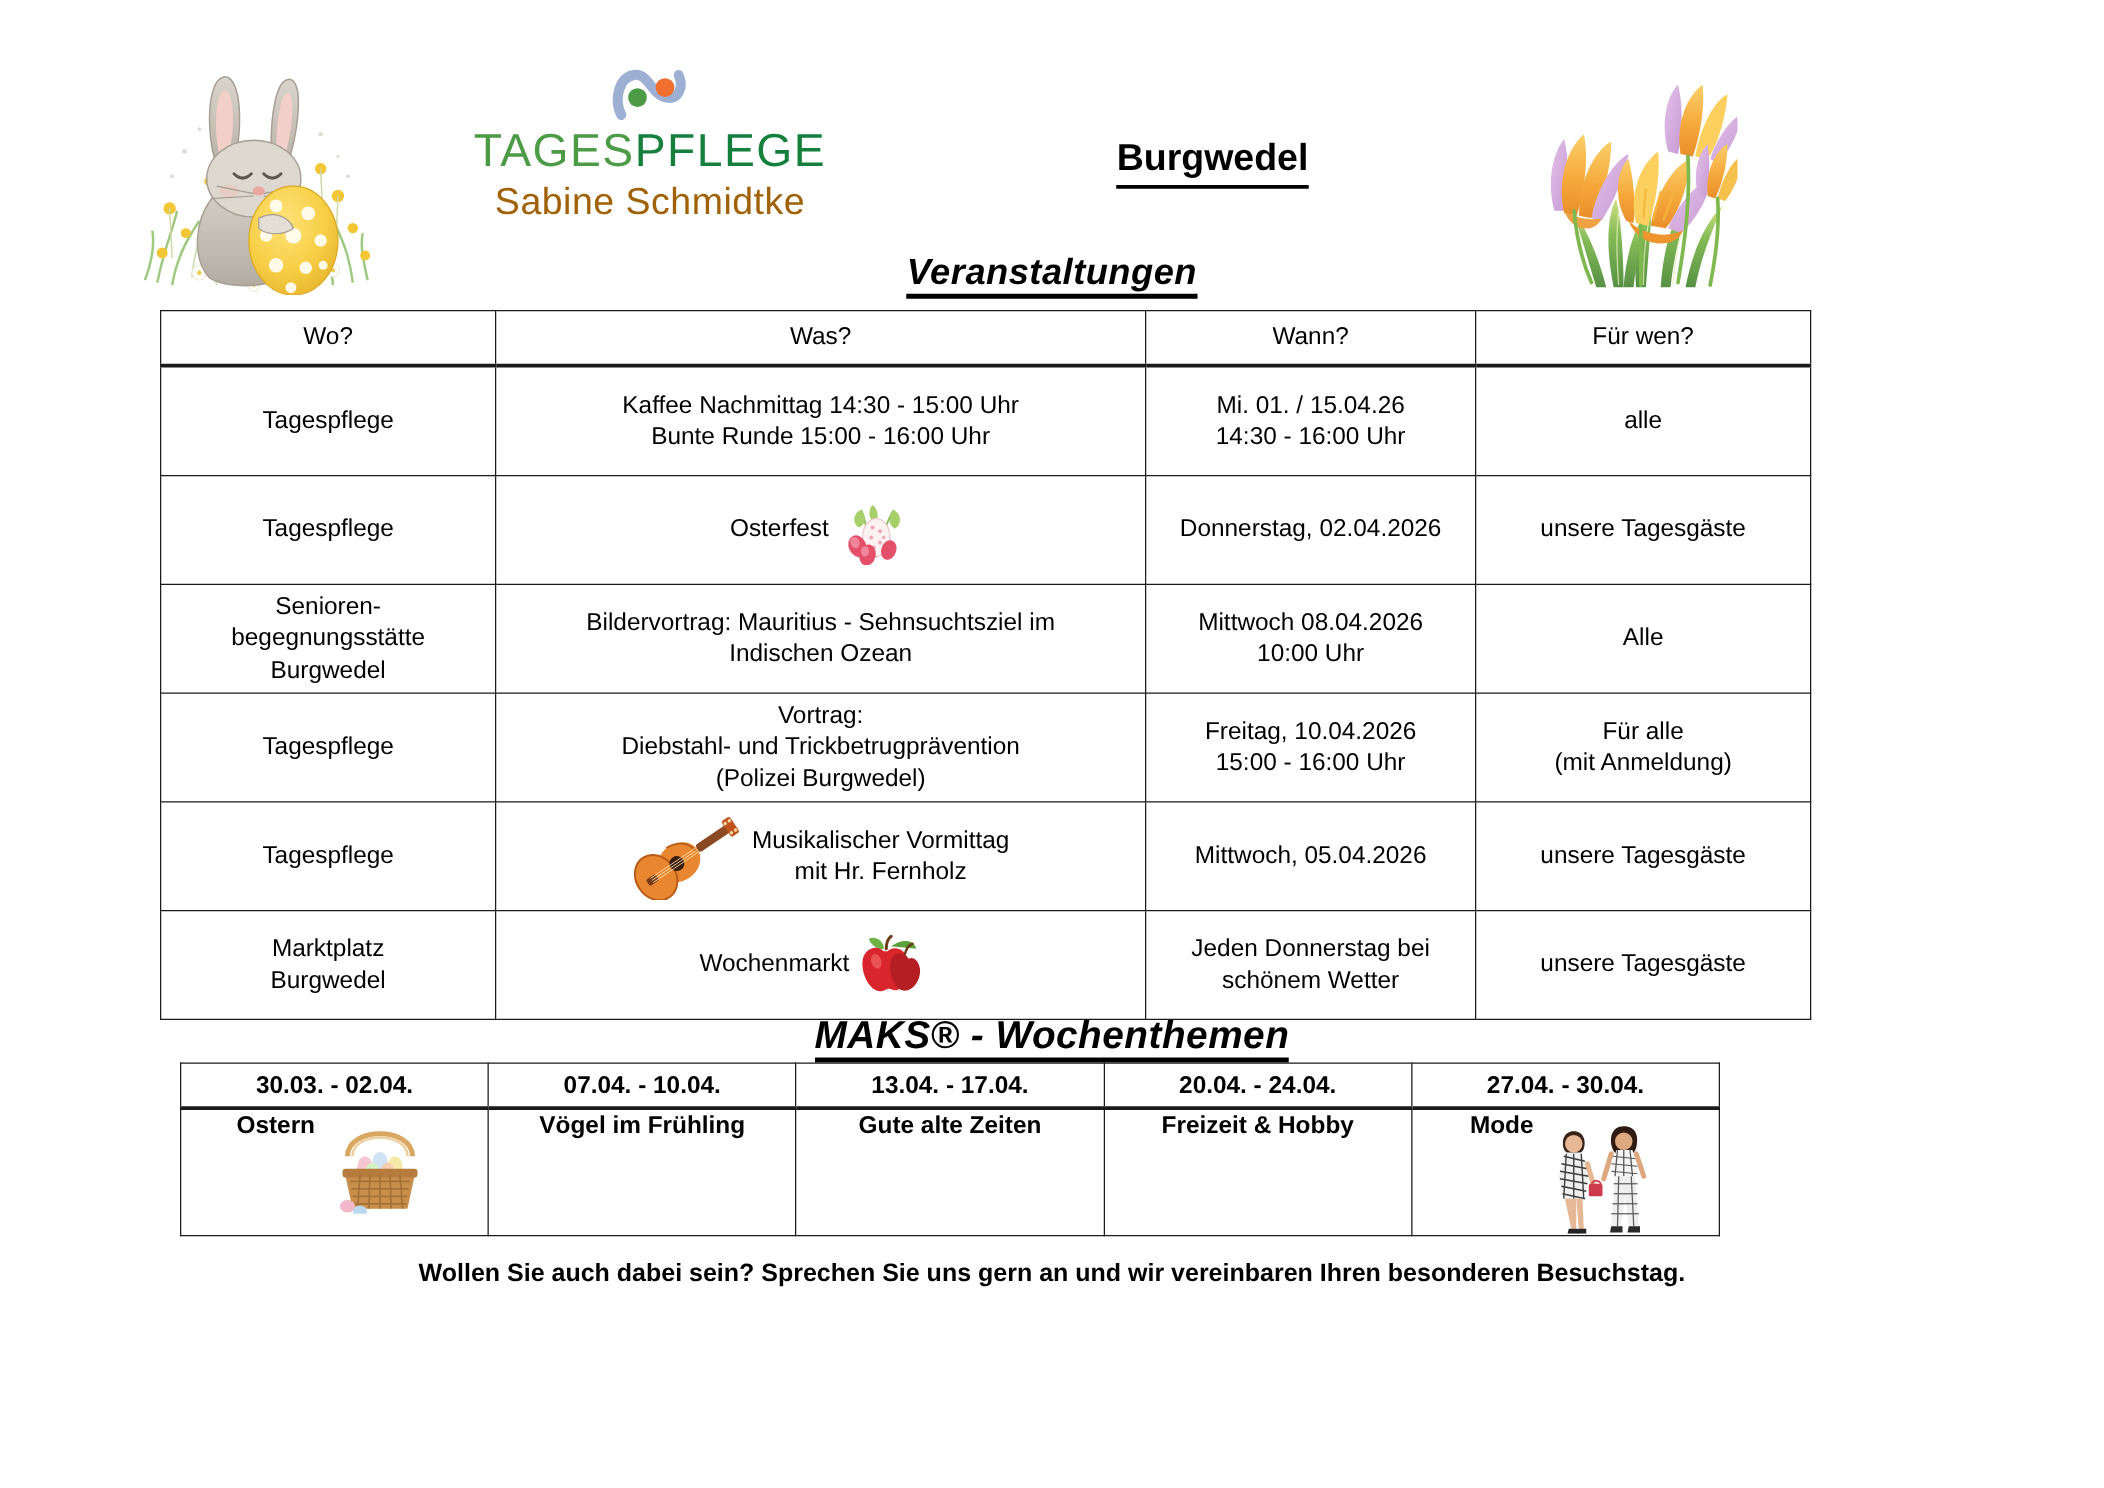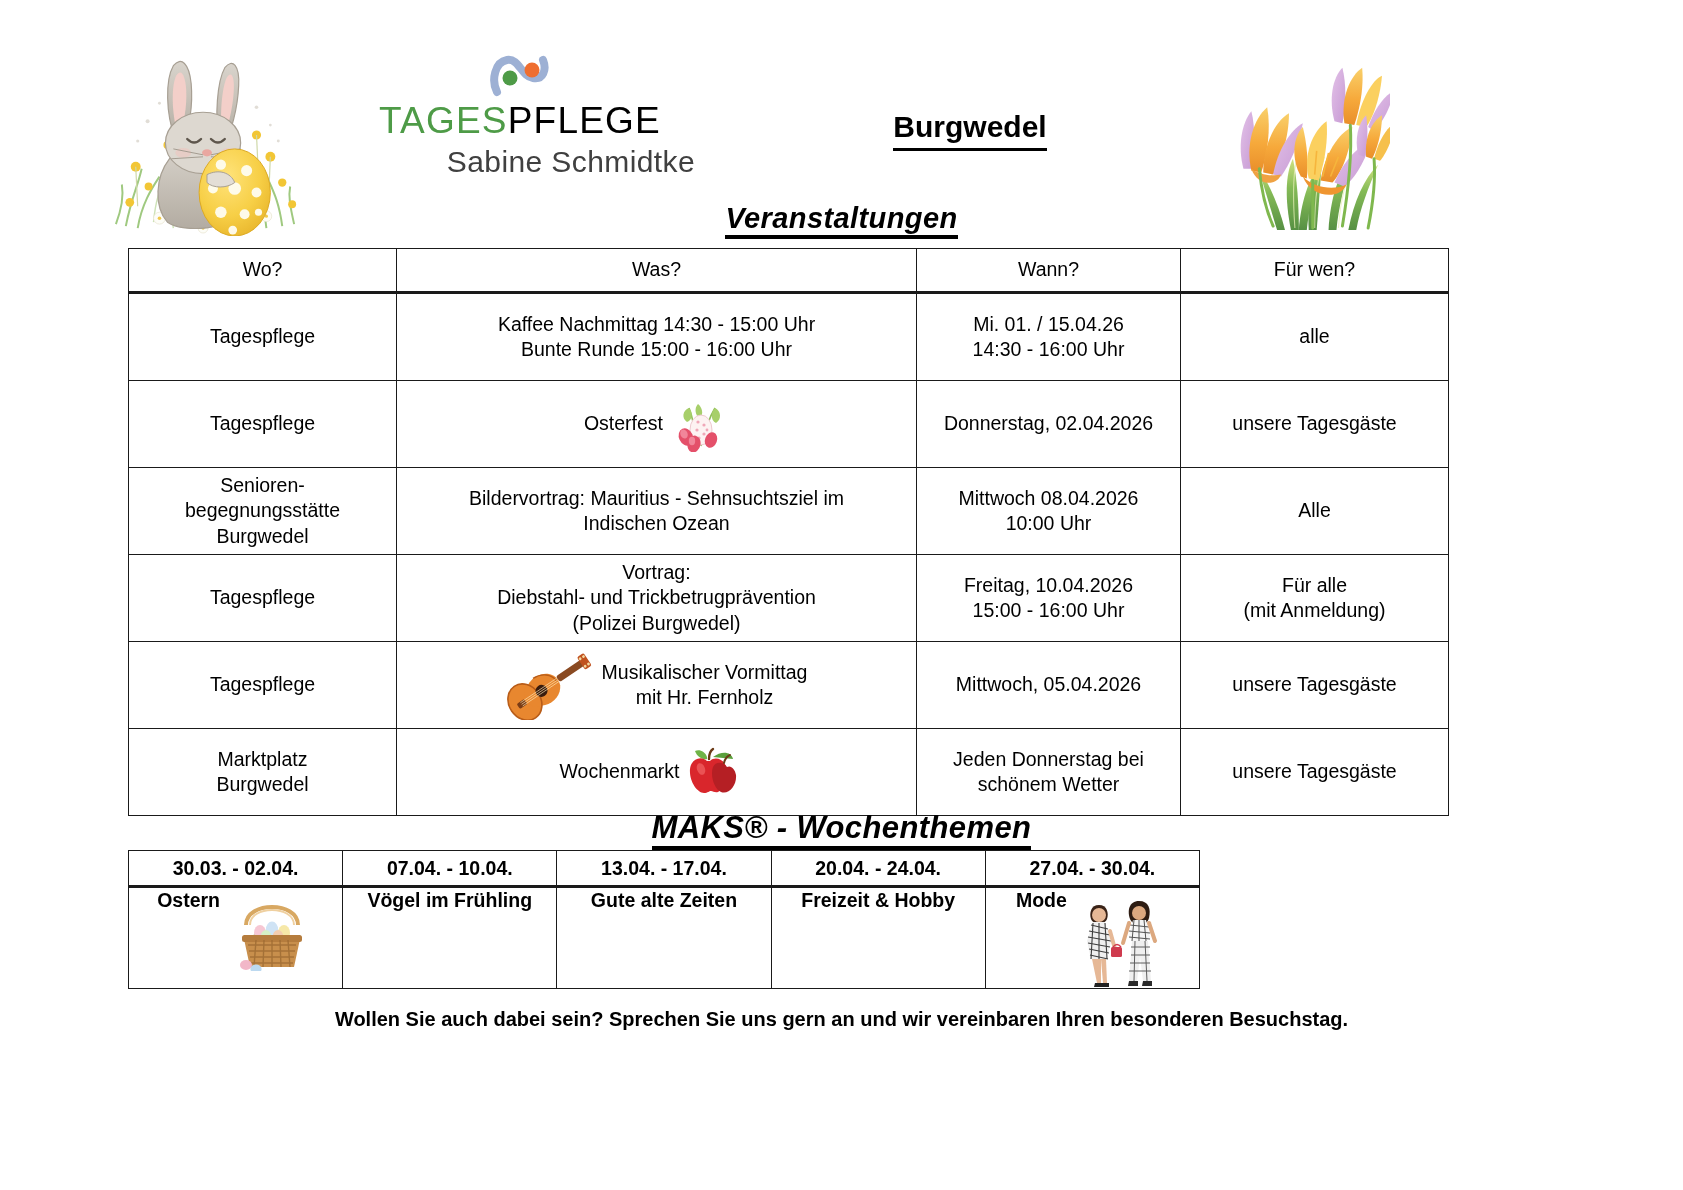--- a/index.html
+++ b/index.html
@@ -57,7 +57,7 @@
     white-space: nowrap;
   }
   .brand-title .t-green { color: #4e9b47; }
-  .brand-title .t-blue  { color: #000000; }
+  .brand-title .t-blue  { color: #15803d; }
   .brand-sub {
     font-size: 30px;
     color: #404040;

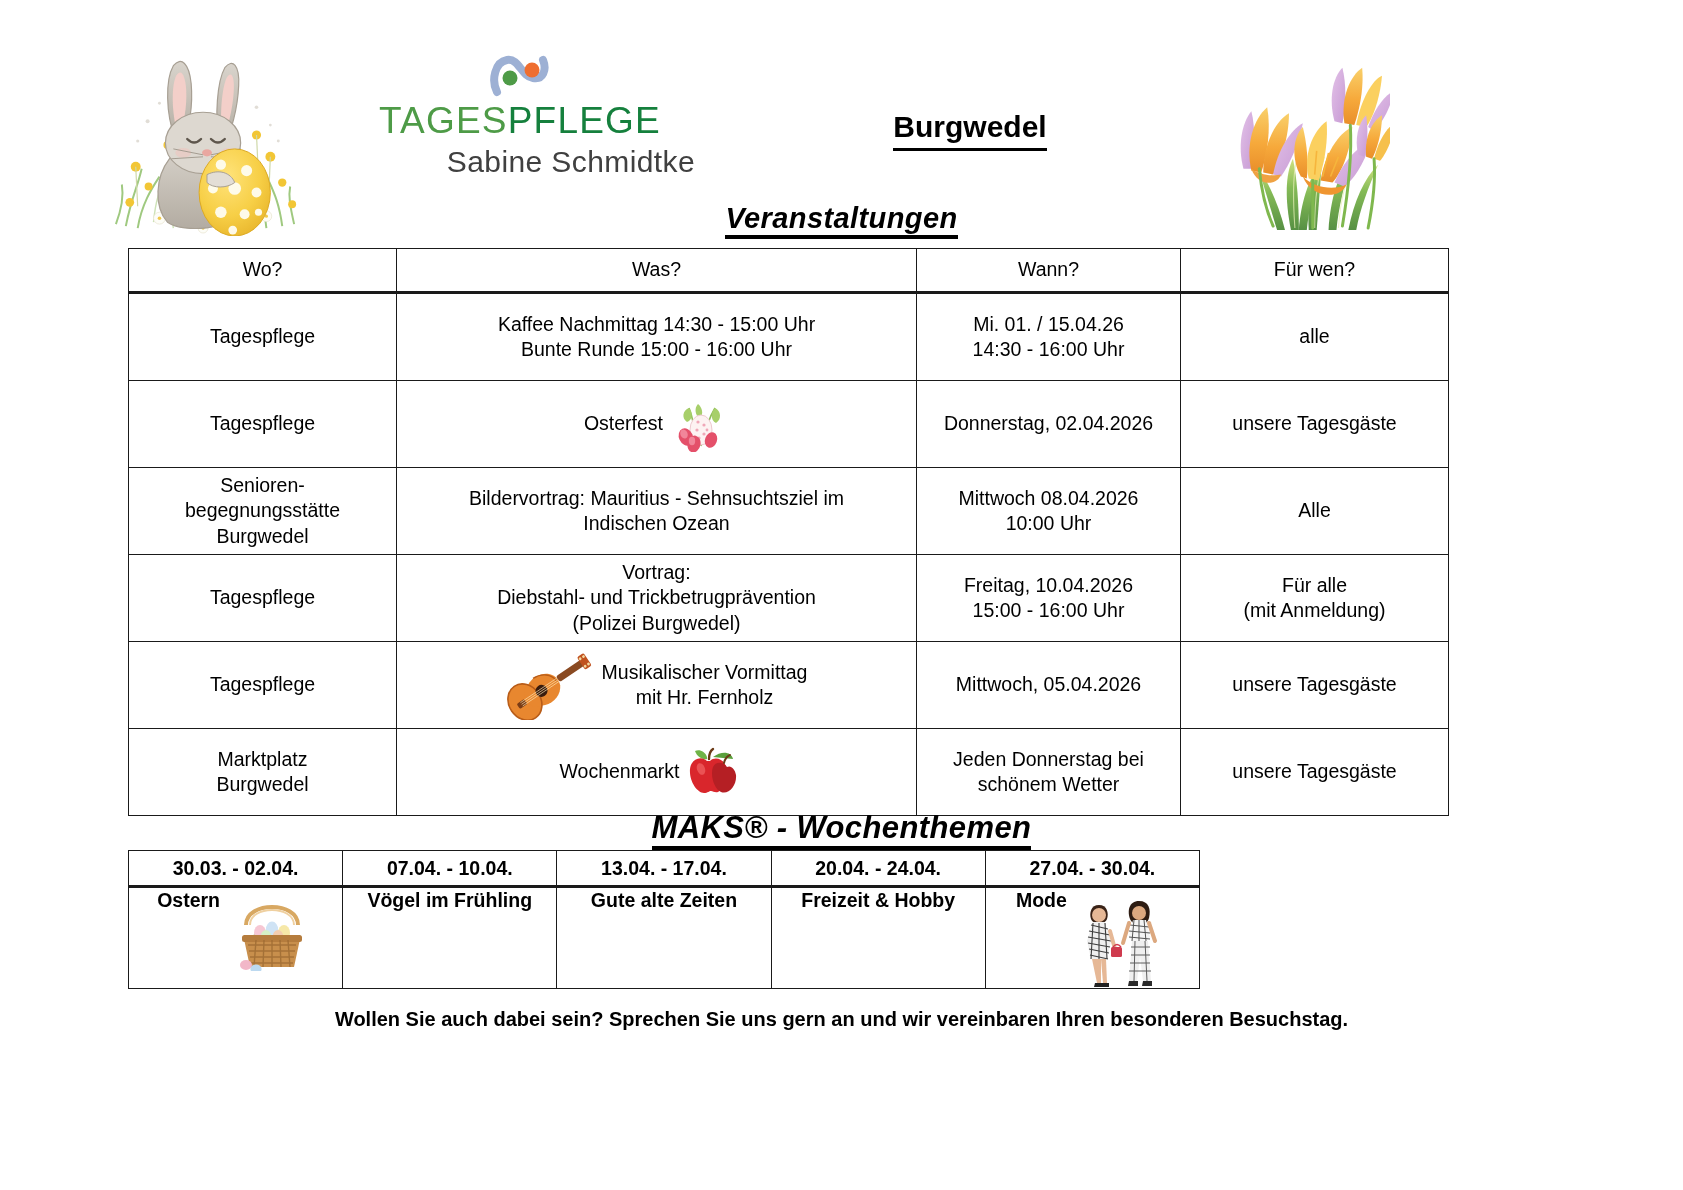--- a/index.html
+++ b/index.html
@@ -60,10 +60,9 @@
   .brand-title .t-blue  { color: #15803d; }
   .brand-sub {
     font-size: 30px;
-    color: #404040;
+    color: #a16207;
     margin-top: 4px;
     letter-spacing: 0.4px;
-    text-align: right;
   }
 
   .doc-title {

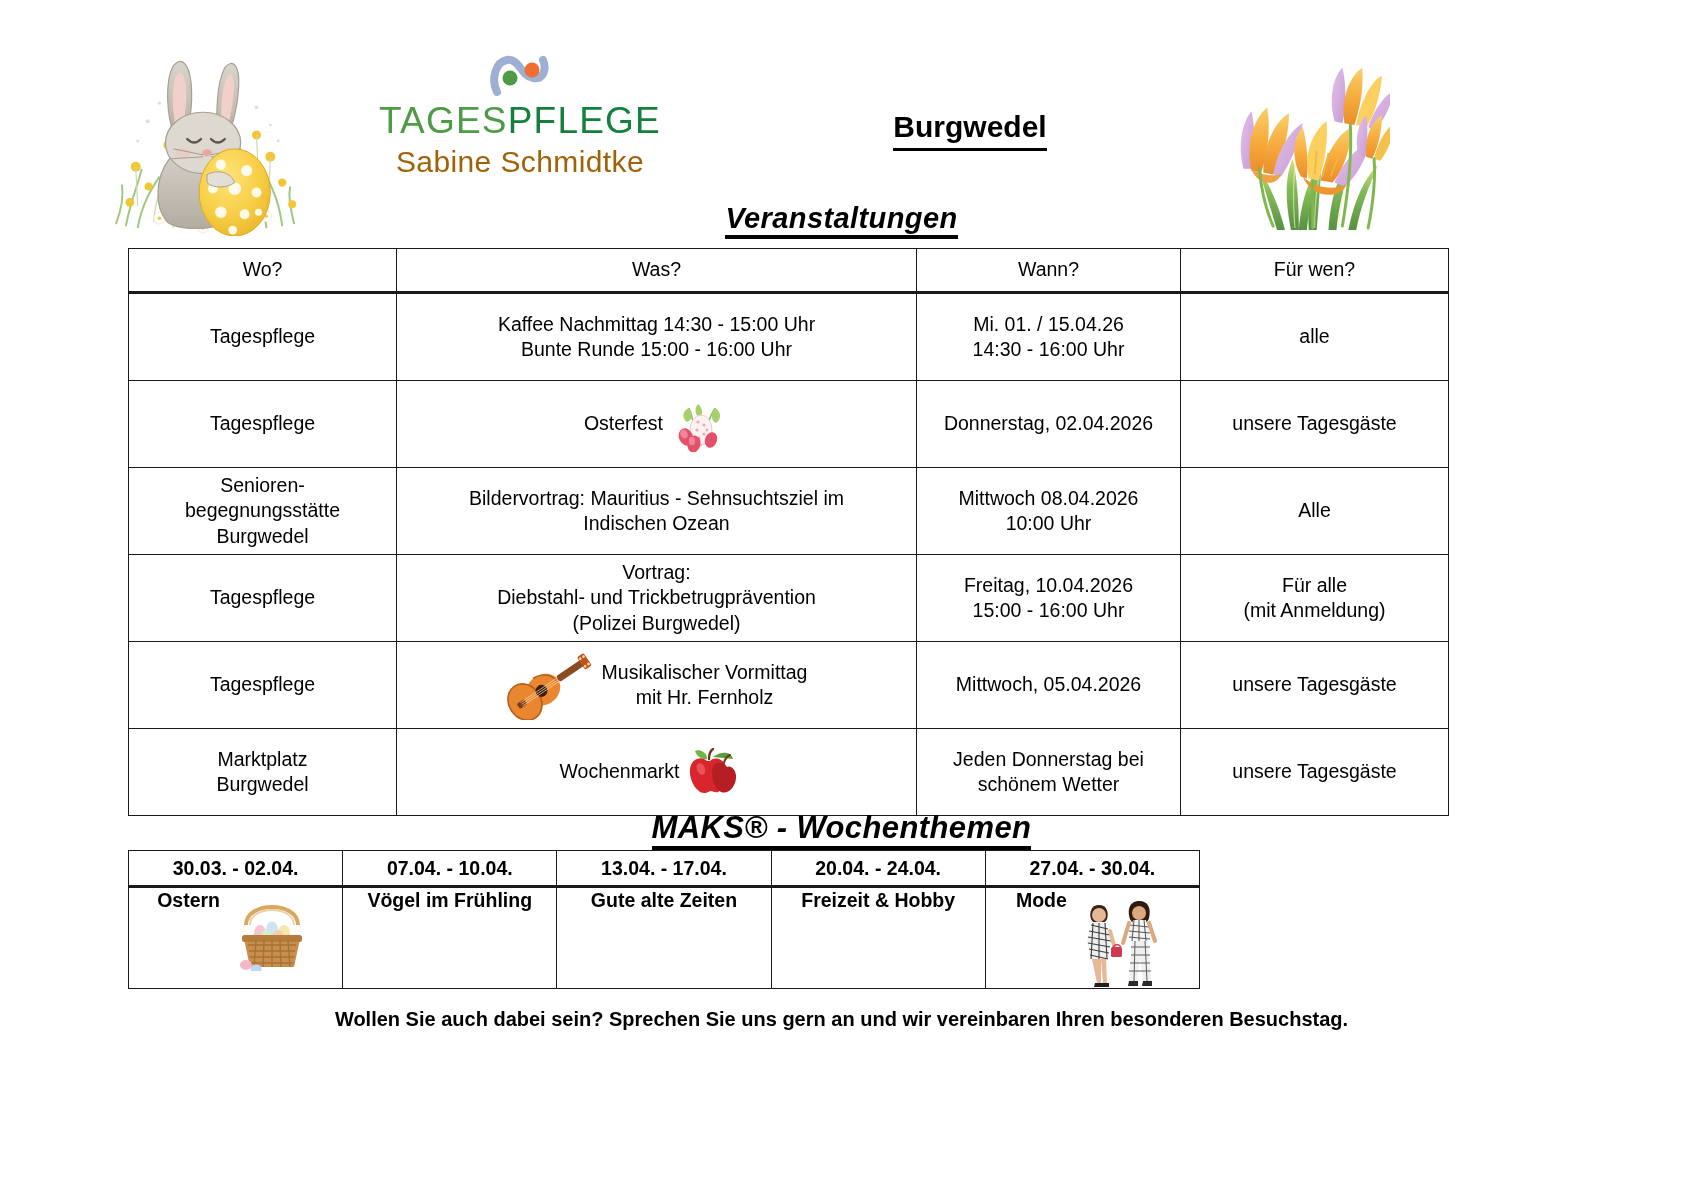--- a/index.html
+++ b/index.html
@@ -151,9 +151,9 @@
   }
   .maks-sheet {
     position: absolute;
-    left: 128px;
+    left: 144px;
     top: 850px;
-    width: 1072px;
+    width: 1232px;
   }
   table.maks {
     border-collapse: collapse;

